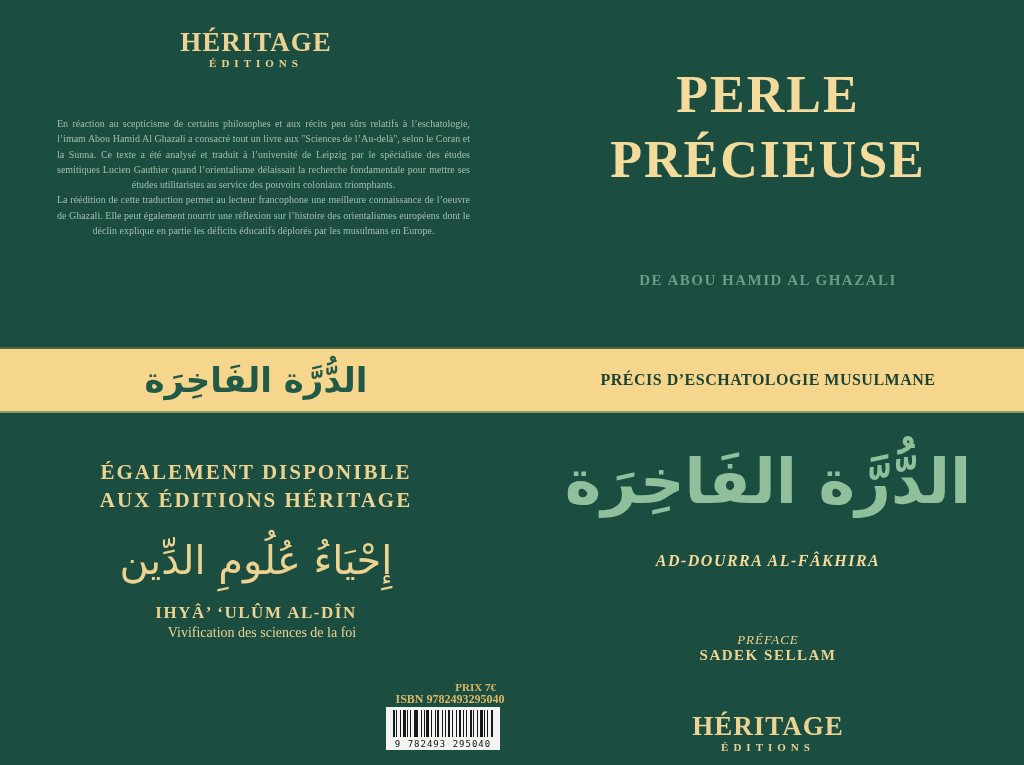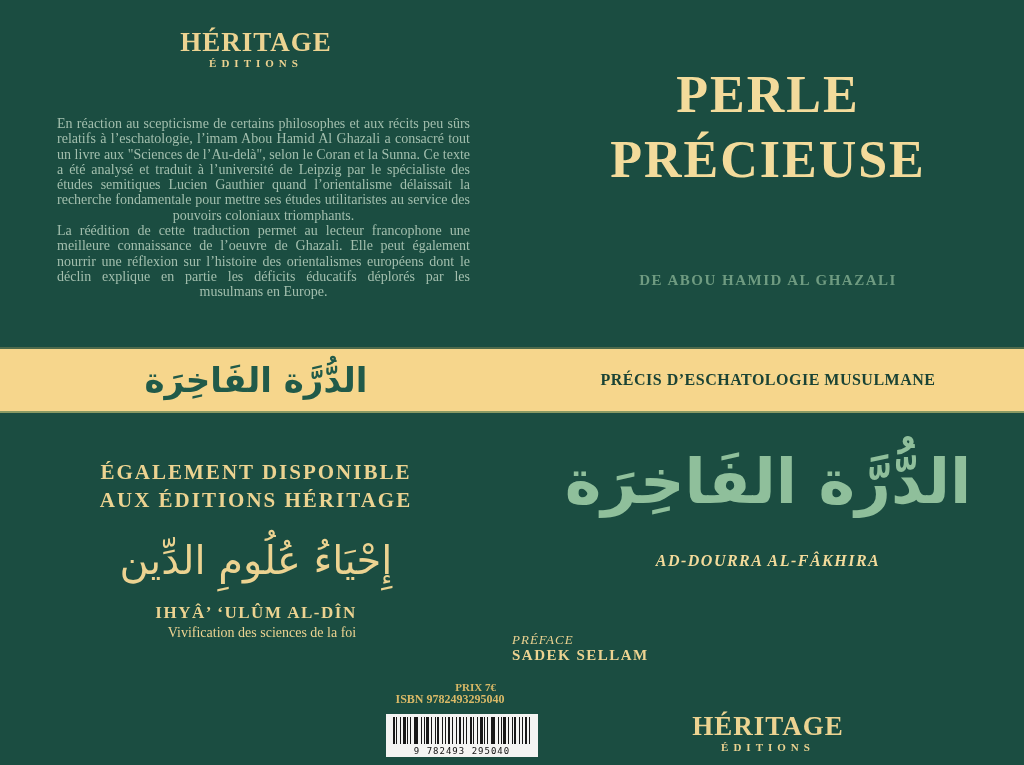--- a/index.html
+++ b/index.html
@@ -31,7 +31,7 @@
   .blurb{
     position:absolute;left:57px;top:116px;width:413px;
     color:var(--body_sage,#a3bfae);
-    font-size:14px;line-height:15.3px;
+    font-size:10px;line-height:15.3px;
     text-align:justify;text-align-last:center;
   }
   .blurb p{margin:0;}

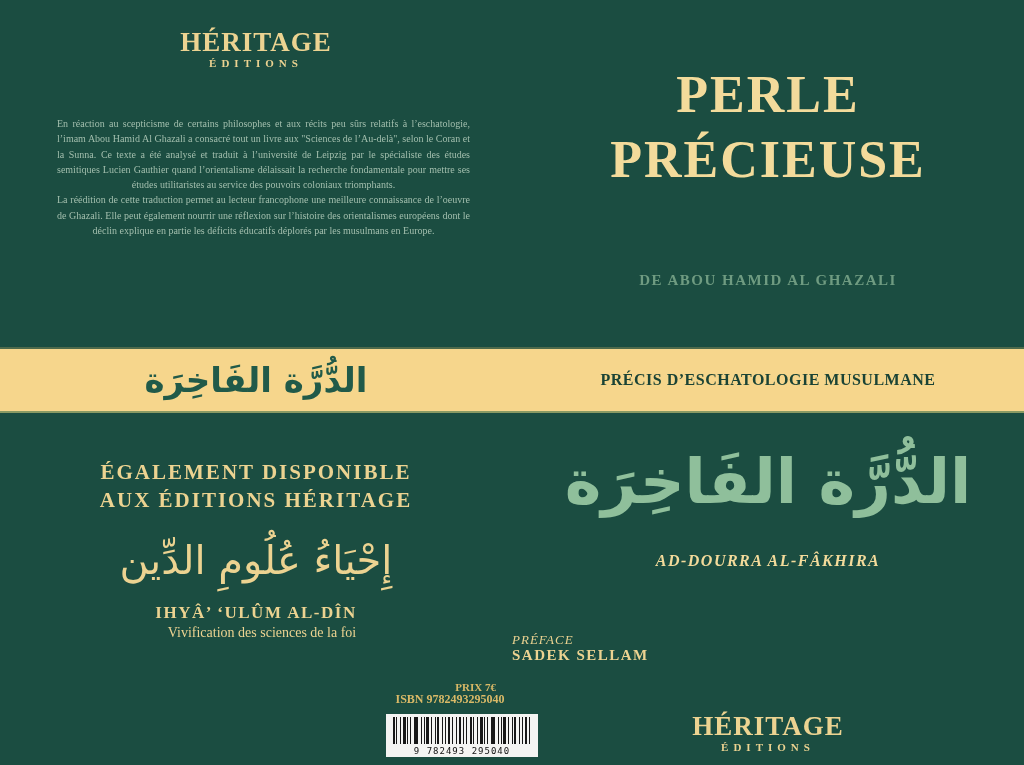--- a/index.html
+++ b/index.html
@@ -92,7 +92,7 @@
     color:var(--title_gold,#f3db9b);font-style:italic;font-weight:bold;
     font-size:16px;letter-spacing:1.5px;
   }
-  .preface{position:absolute;left:512px;top:633px;width:512px;text-align:left;color:var(--gold,#ecd391);}
+  .preface{position:absolute;left:512px;top:633px;width:512px;text-align:center;color:var(--gold,#ecd391);}
   .preface-label{font-style:italic;font-size:13px;letter-spacing:1px;line-height:14px;}
   .preface-author{font-size:15px;font-weight:bold;letter-spacing:1.5px;line-height:17px;}
   

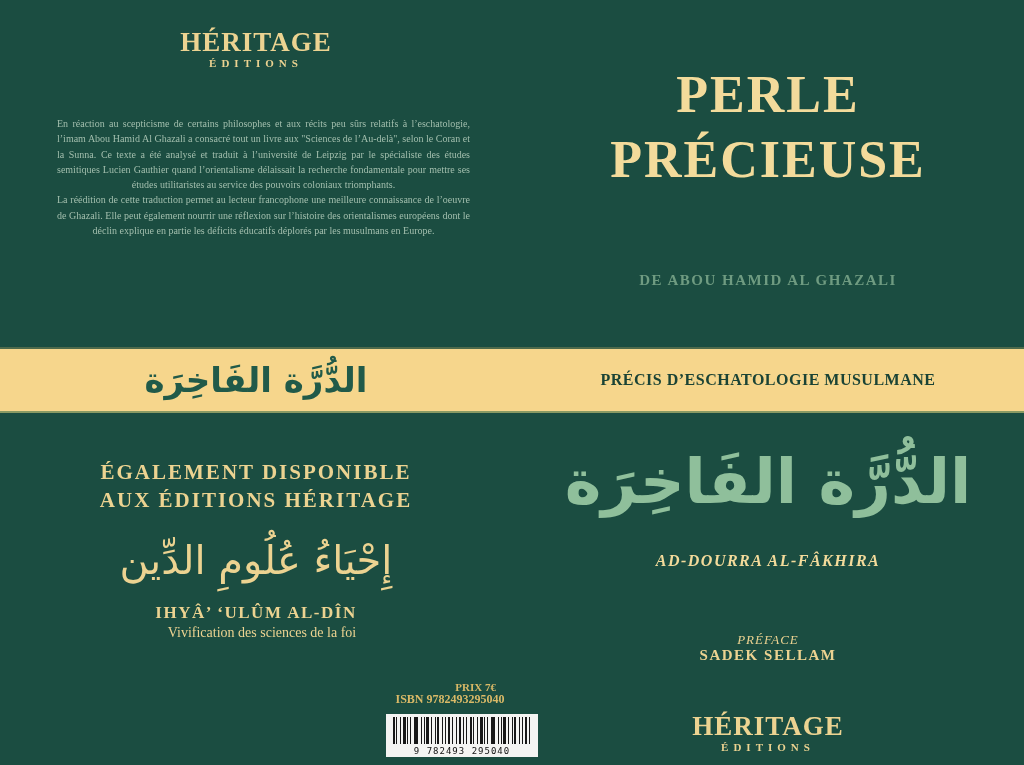--- a/index.html
+++ b/index.html
@@ -100,7 +100,7 @@
   .price{text-align:right;padding-right:18px;color:var(--barcode_gold,#d9b967);font-size:11px;font-weight:bold;line-height:12px;}
   .isbn{text-align:center;color:var(--barcode_gold,#d9b967);font-size:12px;font-weight:bold;line-height:13px;}
   .barcode-box{
-    margin-top:8px;width:152px;height:43px;background:#f4f4f2;
+    margin-top:1px;width:114px;height:43px;background:#f4f4f2;
     position:relative;box-sizing:border-box;padding:3px 7px 13px 7px;
   }
   .bars{

